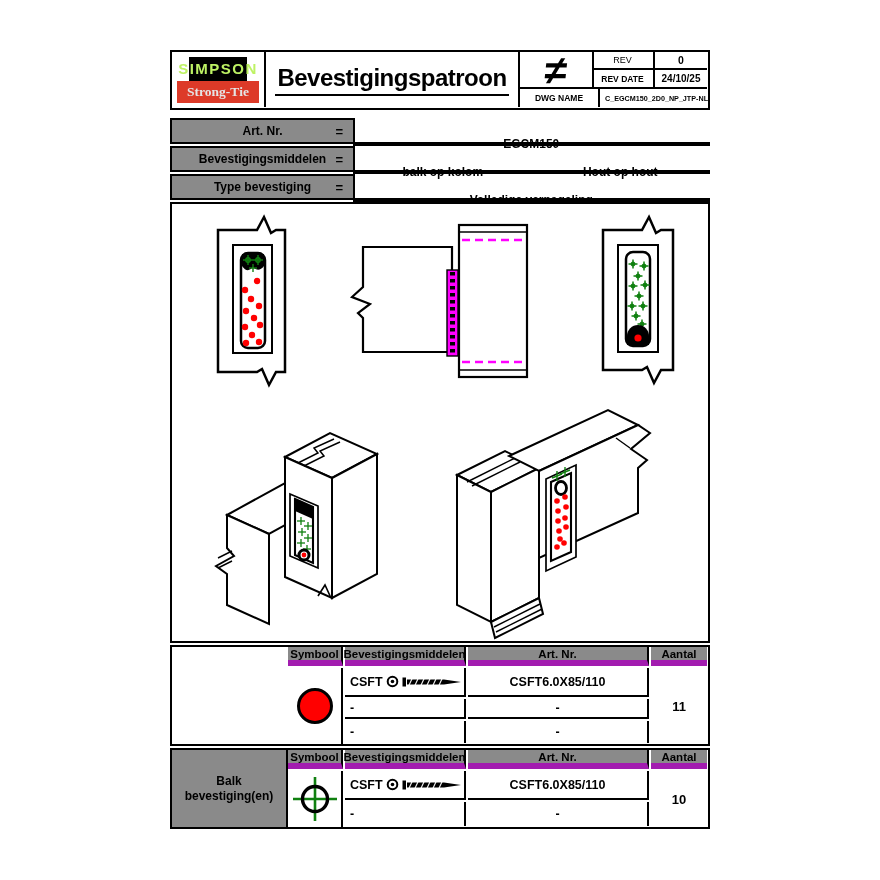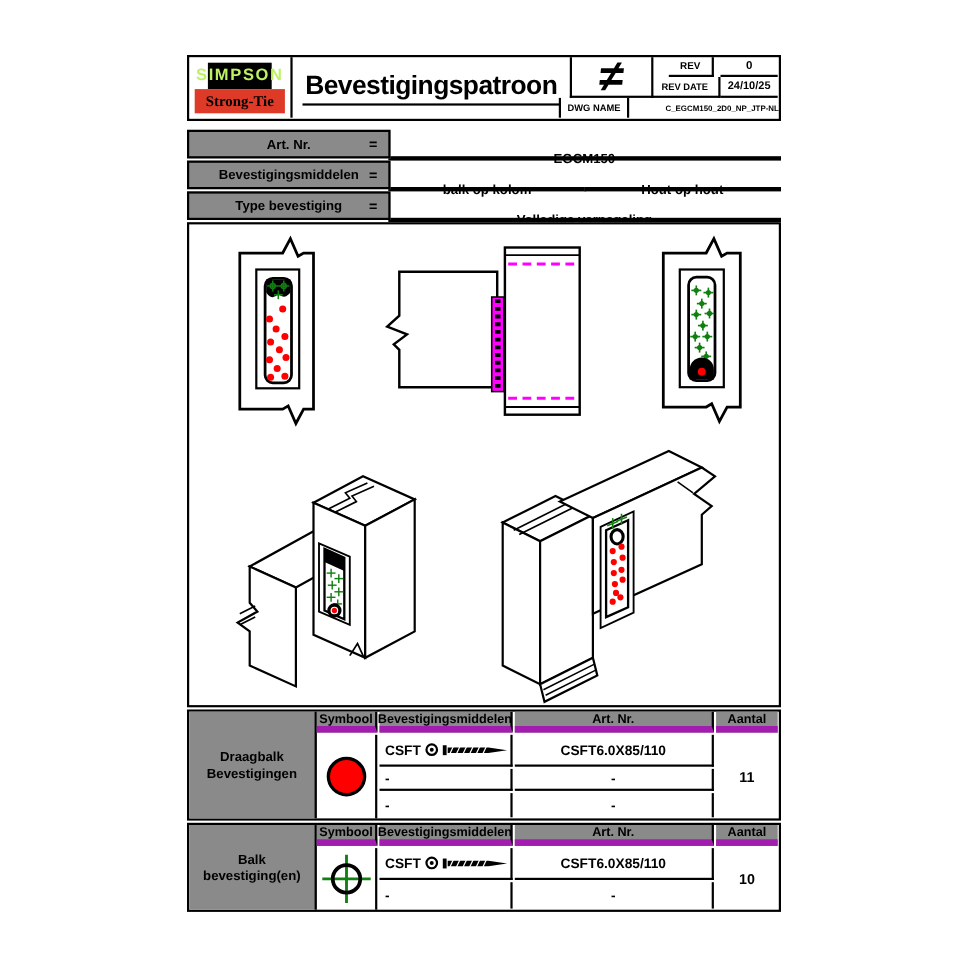--- a/index.html
+++ b/index.html
@@ -22,7 +22,7 @@
   .h-neq{left:346px;top:0;width:76px;height:37px;border-left:2px solid #000;border-right:2px solid #000;border-bottom:2px solid #000;}
   .h-neq span{font-size:40px;font-weight:bold;line-height:30px;transform:skewX(-6deg);}
   .h-dwg{left:336px;top:37px;width:64px;height:18px;border-left:2px solid #000;border-right:2px solid #000;font-size:8.5px;font-weight:bold;}
-  .h-r1l{left:436px;top:0;width:41px;height:18px;border-right:2px solid #000;border-bottom:2px solid #000;font-size:9px;font-weight:bold;}
+  .h-r1l{left:420px;top:0;width:63px;height:18px;border-right:2px solid #000;border-bottom:2px solid #000;font-size:9px;font-weight:normal;}
   .h-r1v{left:483px;top:0;width:52px;height:18px;border-bottom:2px solid #000;font-size:10.5px;font-weight:bold;}
   .h-r2l{left:420px;top:18px;width:63px;height:19px;border-right:2px solid #000;border-bottom:2px solid #000;font-size:8.5px;font-weight:bold;}
   .h-r2v{left:483px;top:18px;width:52px;height:19px;border-bottom:2px solid #000;font-size:10px;font-weight:bold;}

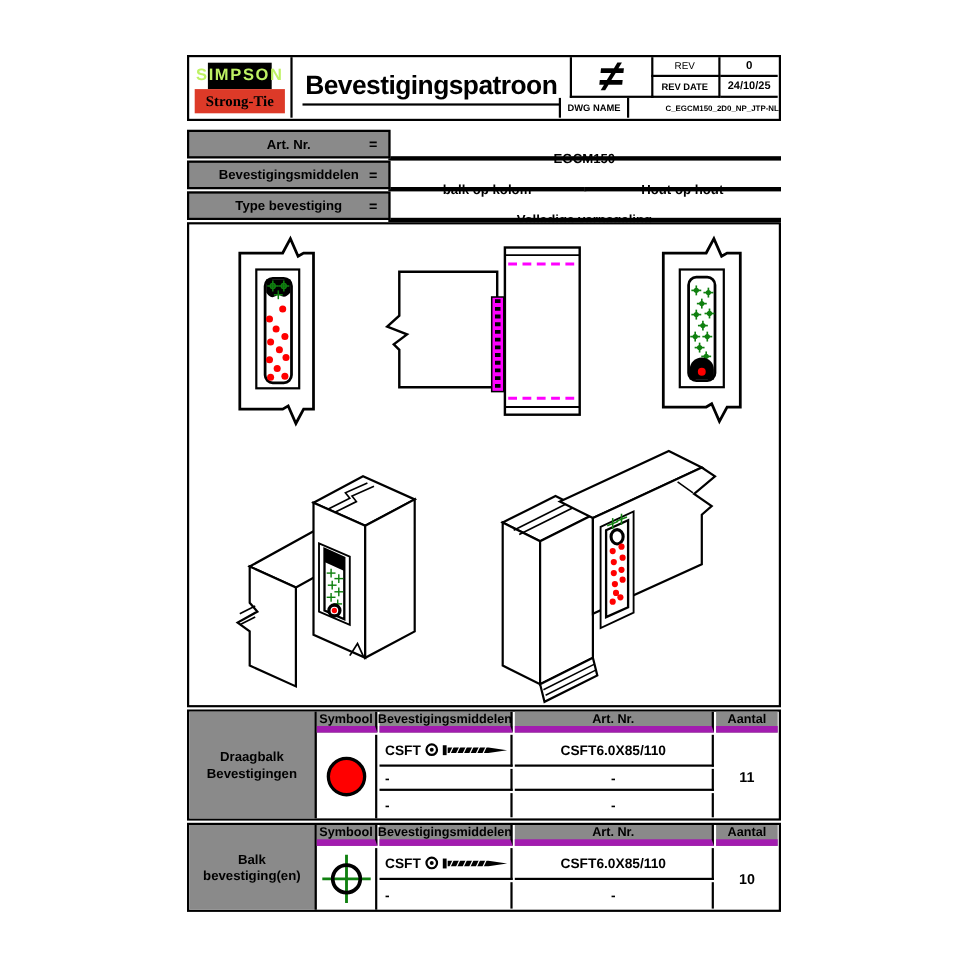--- a/index.html
+++ b/index.html
@@ -15,7 +15,7 @@
   .h-logo{left:0;top:0;width:94px;height:55px;border-right:2px solid #000;flex-direction:column;}
   .logo-black{width:58px;height:24px;background:#000;color:#bef264;display:flex;align-items:center;justify-content:center;
               font-size:15px;font-weight:bold;letter-spacing:1.5px;}
-  .logo-red{width:82px;height:22px;background:#dd3a28;color:#000000;display:flex;align-items:center;justify-content:center;
+  .logo-red{width:82px;height:22px;background:#dd3a28;color:#e5e5e5;display:flex;align-items:center;justify-content:center;
             font-family:"Liberation Serif",serif;font-size:13.5px;font-weight:bold;}
   .h-title{left:94px;top:0;width:252px;height:55px;}
   .h-title span{font-size:24px;font-weight:bold;border-bottom:2.5px solid #000;padding:0 2px 2px 2px;letter-spacing:-0.5px;}

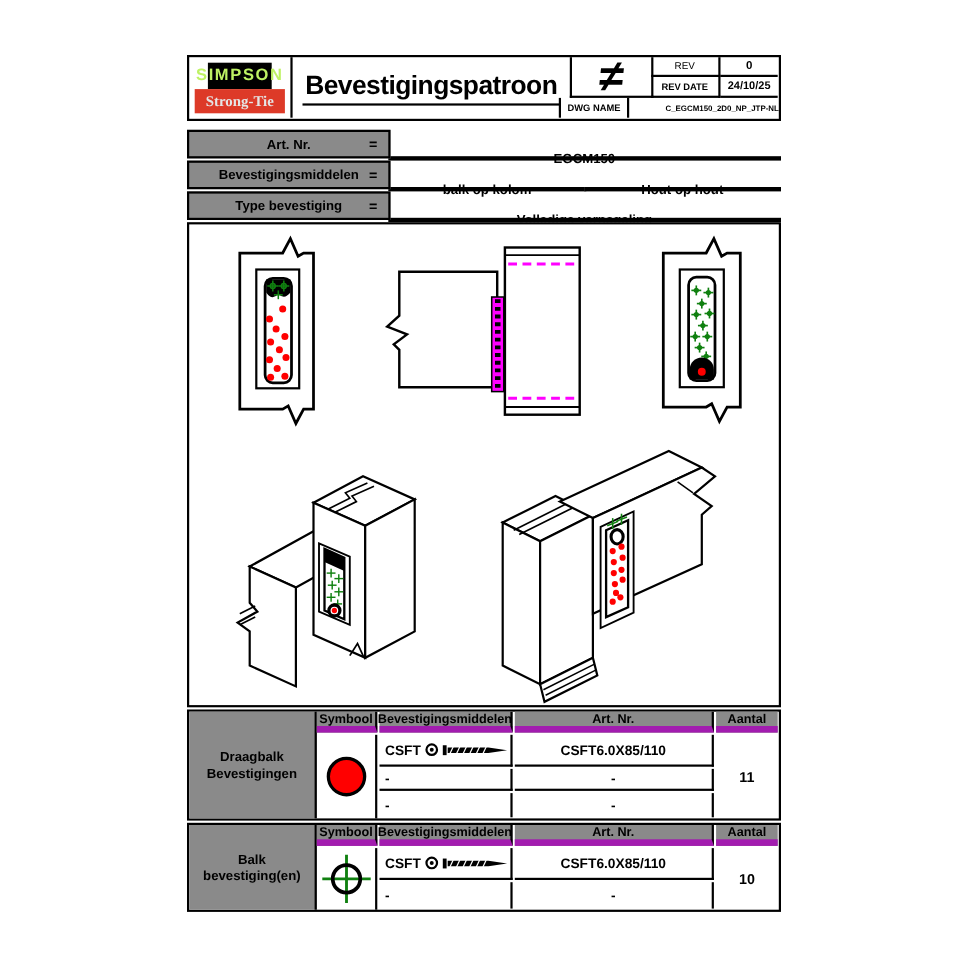--- a/index.html
+++ b/index.html
@@ -21,7 +21,7 @@
   .h-title span{font-size:24px;font-weight:bold;border-bottom:2.5px solid #000;padding:0 2px 2px 2px;letter-spacing:-0.5px;}
   .h-neq{left:346px;top:0;width:76px;height:37px;border-left:2px solid #000;border-right:2px solid #000;border-bottom:2px solid #000;}
   .h-neq span{font-size:40px;font-weight:bold;line-height:30px;transform:skewX(-6deg);}
-  .h-dwg{left:336px;top:37px;width:64px;height:18px;border-left:2px solid #000;border-right:2px solid #000;font-size:8.5px;font-weight:bold;}
+  .h-dwg{left:346px;top:37px;width:82px;height:18px;border-left:2px solid #000;border-right:2px solid #000;font-size:8.5px;font-weight:bold;}
   .h-r1l{left:420px;top:0;width:63px;height:18px;border-right:2px solid #000;border-bottom:2px solid #000;font-size:9px;font-weight:normal;}
   .h-r1v{left:483px;top:0;width:52px;height:18px;border-bottom:2px solid #000;font-size:10.5px;font-weight:bold;}
   .h-r2l{left:420px;top:18px;width:63px;height:19px;border-right:2px solid #000;border-bottom:2px solid #000;font-size:8.5px;font-weight:bold;}

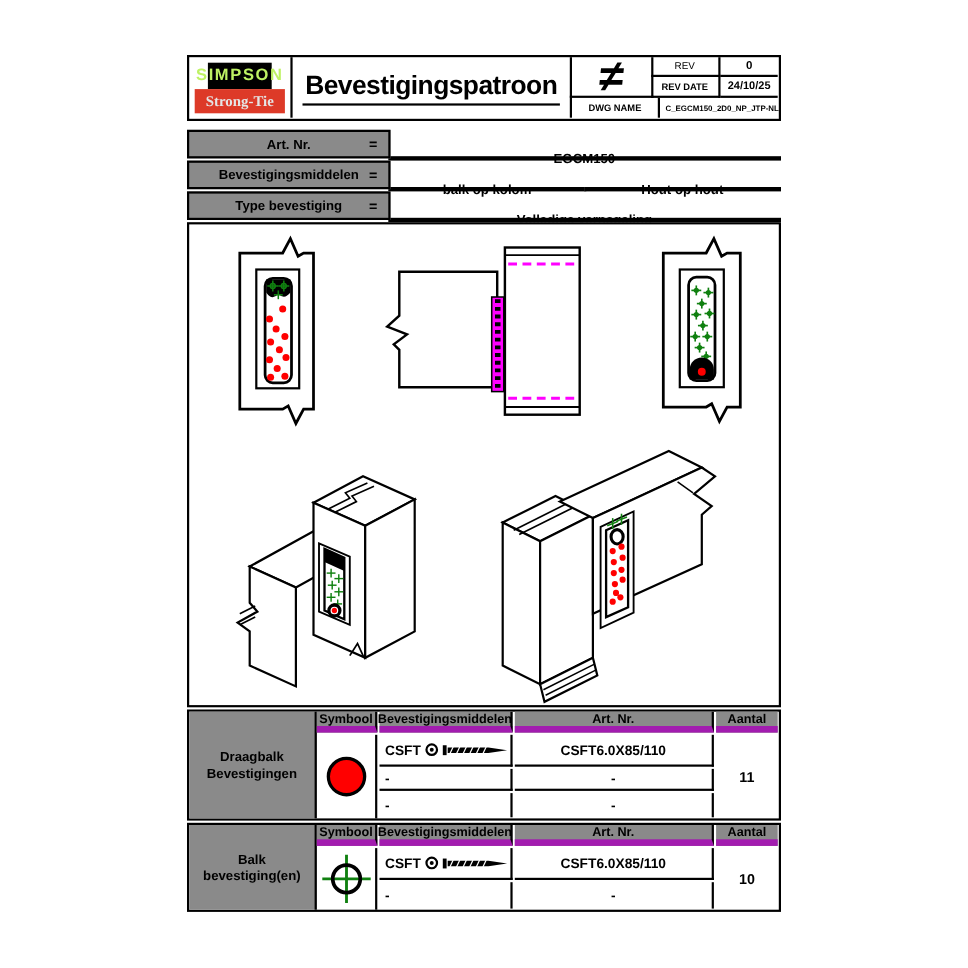--- a/index.html
+++ b/index.html
@@ -287,9 +287,6 @@
   </div>
 
   <div class="ftable ft1">
-    <div class="cell t-label gray">
-      <span style="width:95px;">Draagbalk Bevestigingen</span>
-    </div>
     <div class="cell t-h t-h-sym">Symbool</div>
     <div class="cell t-h t-h-bev">Bevestigingsmiddelen</div>
     <div class="cell t-h t-h-art">Art. Nr.</div>

